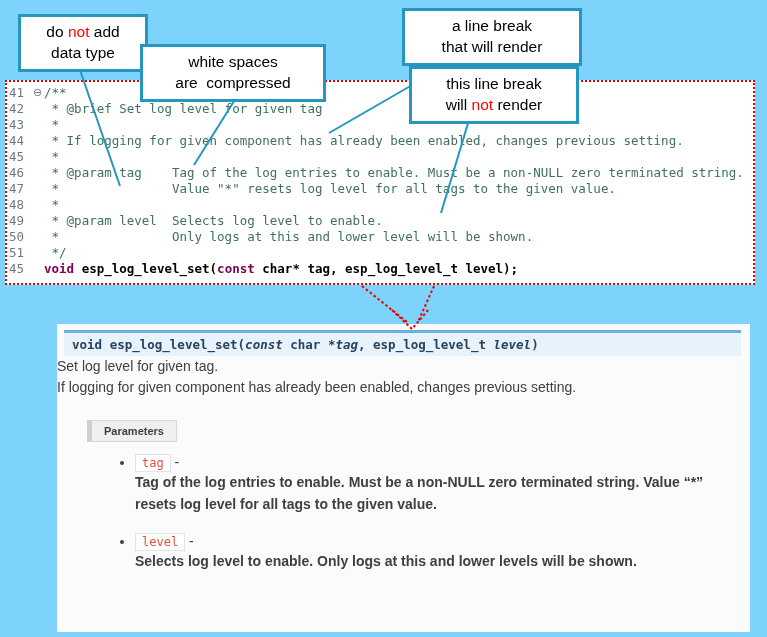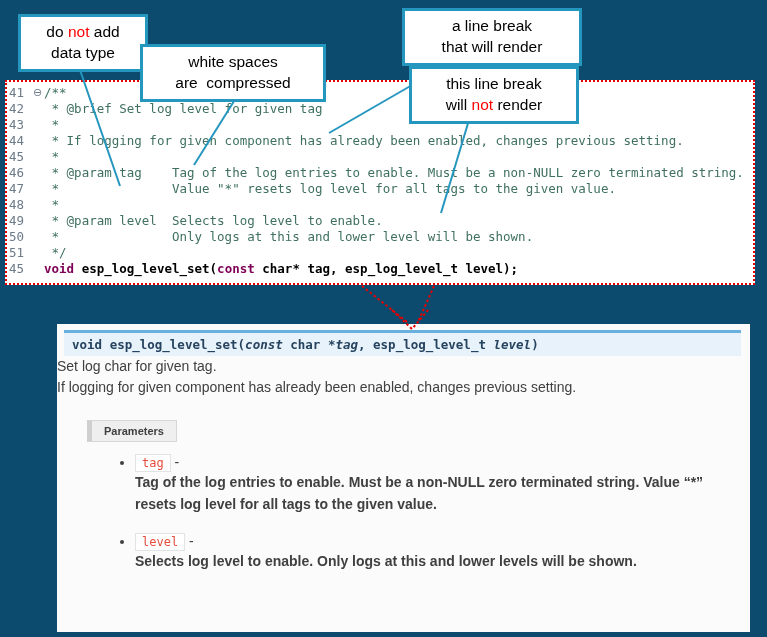--- a/index.html
+++ b/index.html
@@ -3,7 +3,7 @@
 <meta charset="utf-8">
 <style>
   html,body{margin:0;padding:0;background:#ffffff;font-family:"Liberation Sans",sans-serif;}
-  .canvas{position:relative;width:767px;height:637px;background:#0c4a6e;overflow:hidden;}
+  .canvas{position:relative;width:767px;height:637px;background:#7dd3fc;overflow:hidden;}
 
   
   .overlay{position:absolute;left:0;top:0;width:767px;height:637px;pointer-events:none;z-index:5;}

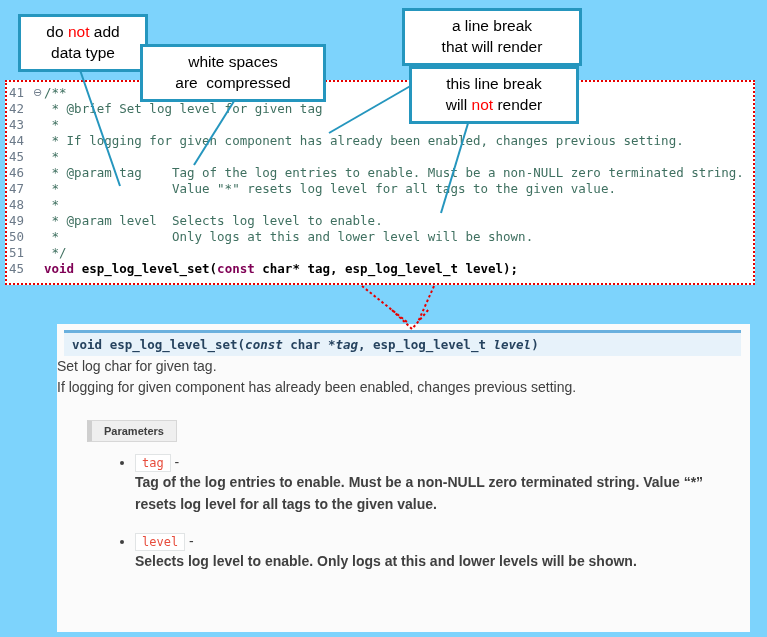--- a/index.html
+++ b/index.html
@@ -153,7 +153,7 @@
 
   <div class="docs">
     <div class="sig"><span class="s-kw">void </span><span class="s-name">esp_log_level_set</span><span class="s-pl">(</span><span class="s-ki">const</span><span class="s-pl"> char *</span><span class="s-pn">tag</span><span class="s-pl">, esp_log_level_t </span><span class="s-pn">level</span><span class="s-pl">)</span></div>
-    <p class="brief">Set log char for given tag.</p>
+    <p class="brief">Set log level for given tag.</p>
     <p class="detail">If logging for given component has already been enabled, changes previous setting.</p>
     <div class="params-label">Parameters</div>
     <ul class="params">

